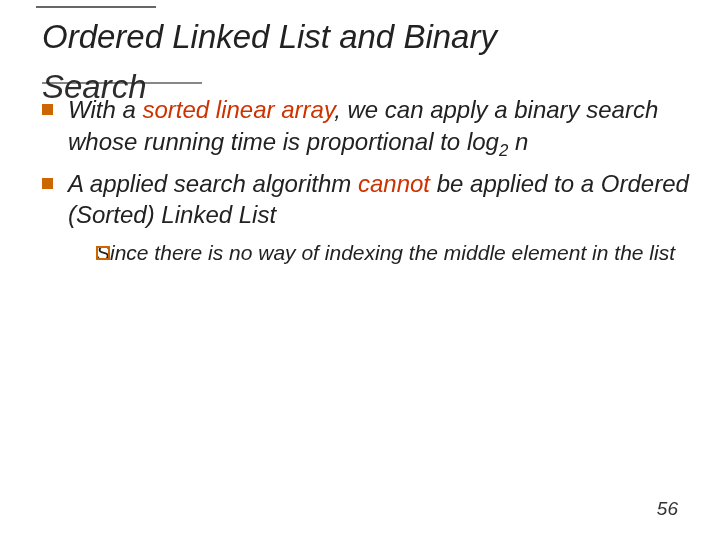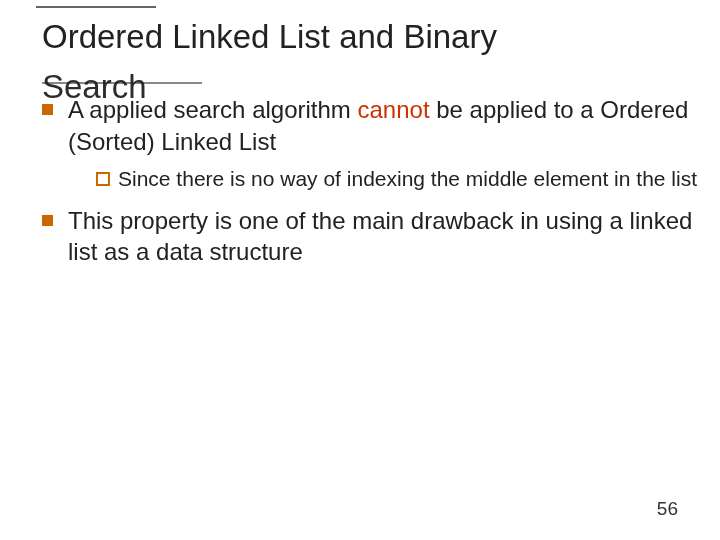--- a/index.html
+++ b/index.html
@@ -2,7 +2,7 @@
 <html><head>
 <meta charset="utf-8">
 <style>
-  * { margin: 0; padding: 0; box-sizing: border-box; }
+  * { margin: 0; padding: 0; box-sizing: border-box; font-style: italic; }
   body {
     width: 720px;
     height: 540px;

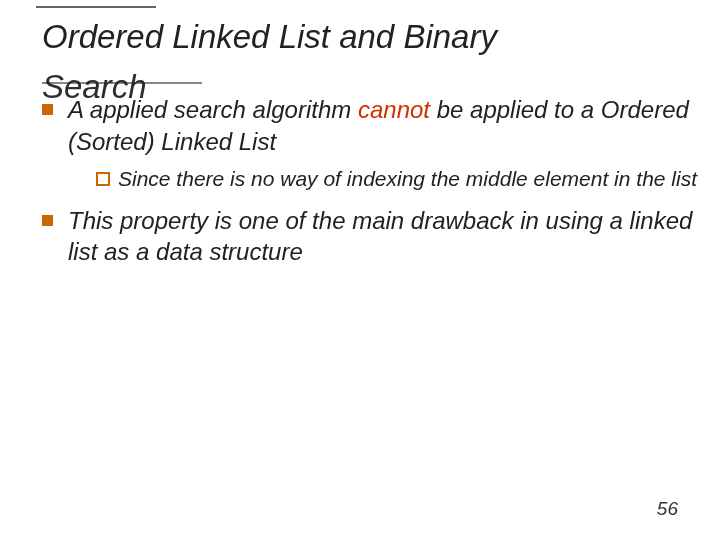--- a/index.html
+++ b/index.html
@@ -116,6 +116,9 @@
   <div class="content">
     <ul class="bullets">
       <li>
+        <span>With a </span><span class="red">sorted linear array</span><span>, we can apply a binary search whose running time is proportional to log</span><span class="subidx">2</span><span> n</span>
+      </li>
+      <li>
         <span>A applied search algorithm </span><span class="red">cannot</span><span> be applied to a Ordered (Sorted) Linked List</span>
         <ul class="sub">
           <li>Since there is no way of indexing the middle element in the list</li>

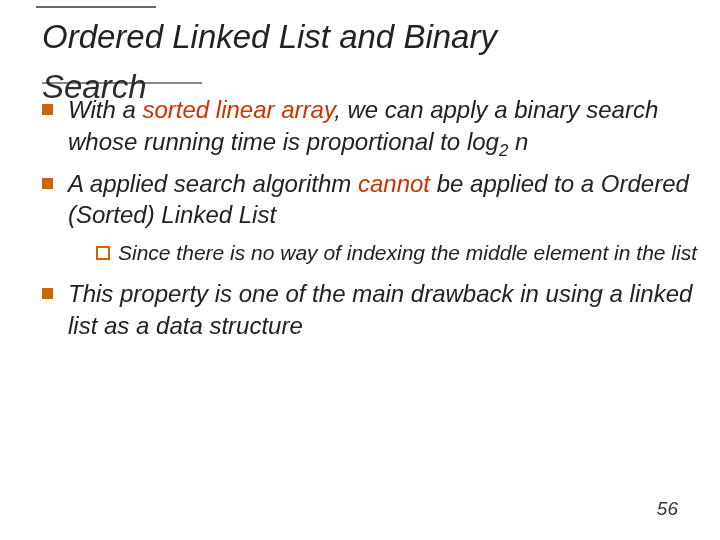--- a/index.html
+++ b/index.html
@@ -81,7 +81,6 @@
   }
   .sub > li {
     position: relative;
-    padding-left: 22px;
   }
   .sub > li::before {
     content: "";

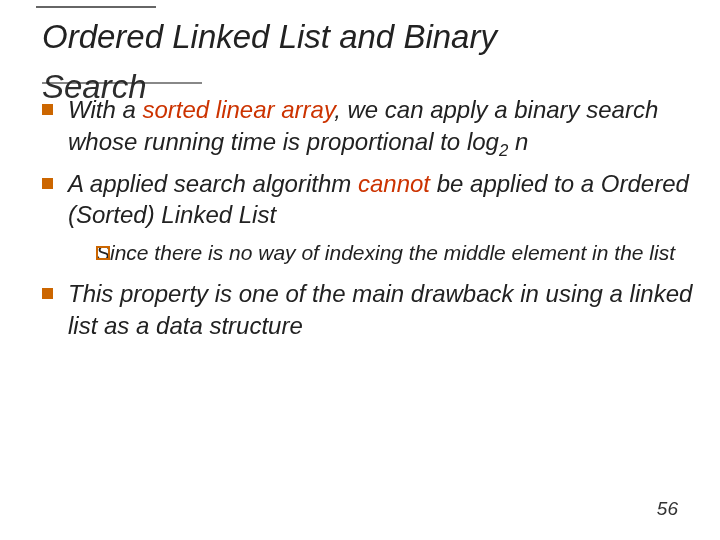--- a/index.html
+++ b/index.html
@@ -123,7 +123,6 @@
           <li>Since there is no way of indexing the middle element in the list</li>
         </ul>
       </li>
-      <li>This property is one of the main drawback in using a linked list as a data structure</li>
     </ul>
   </div>
 

